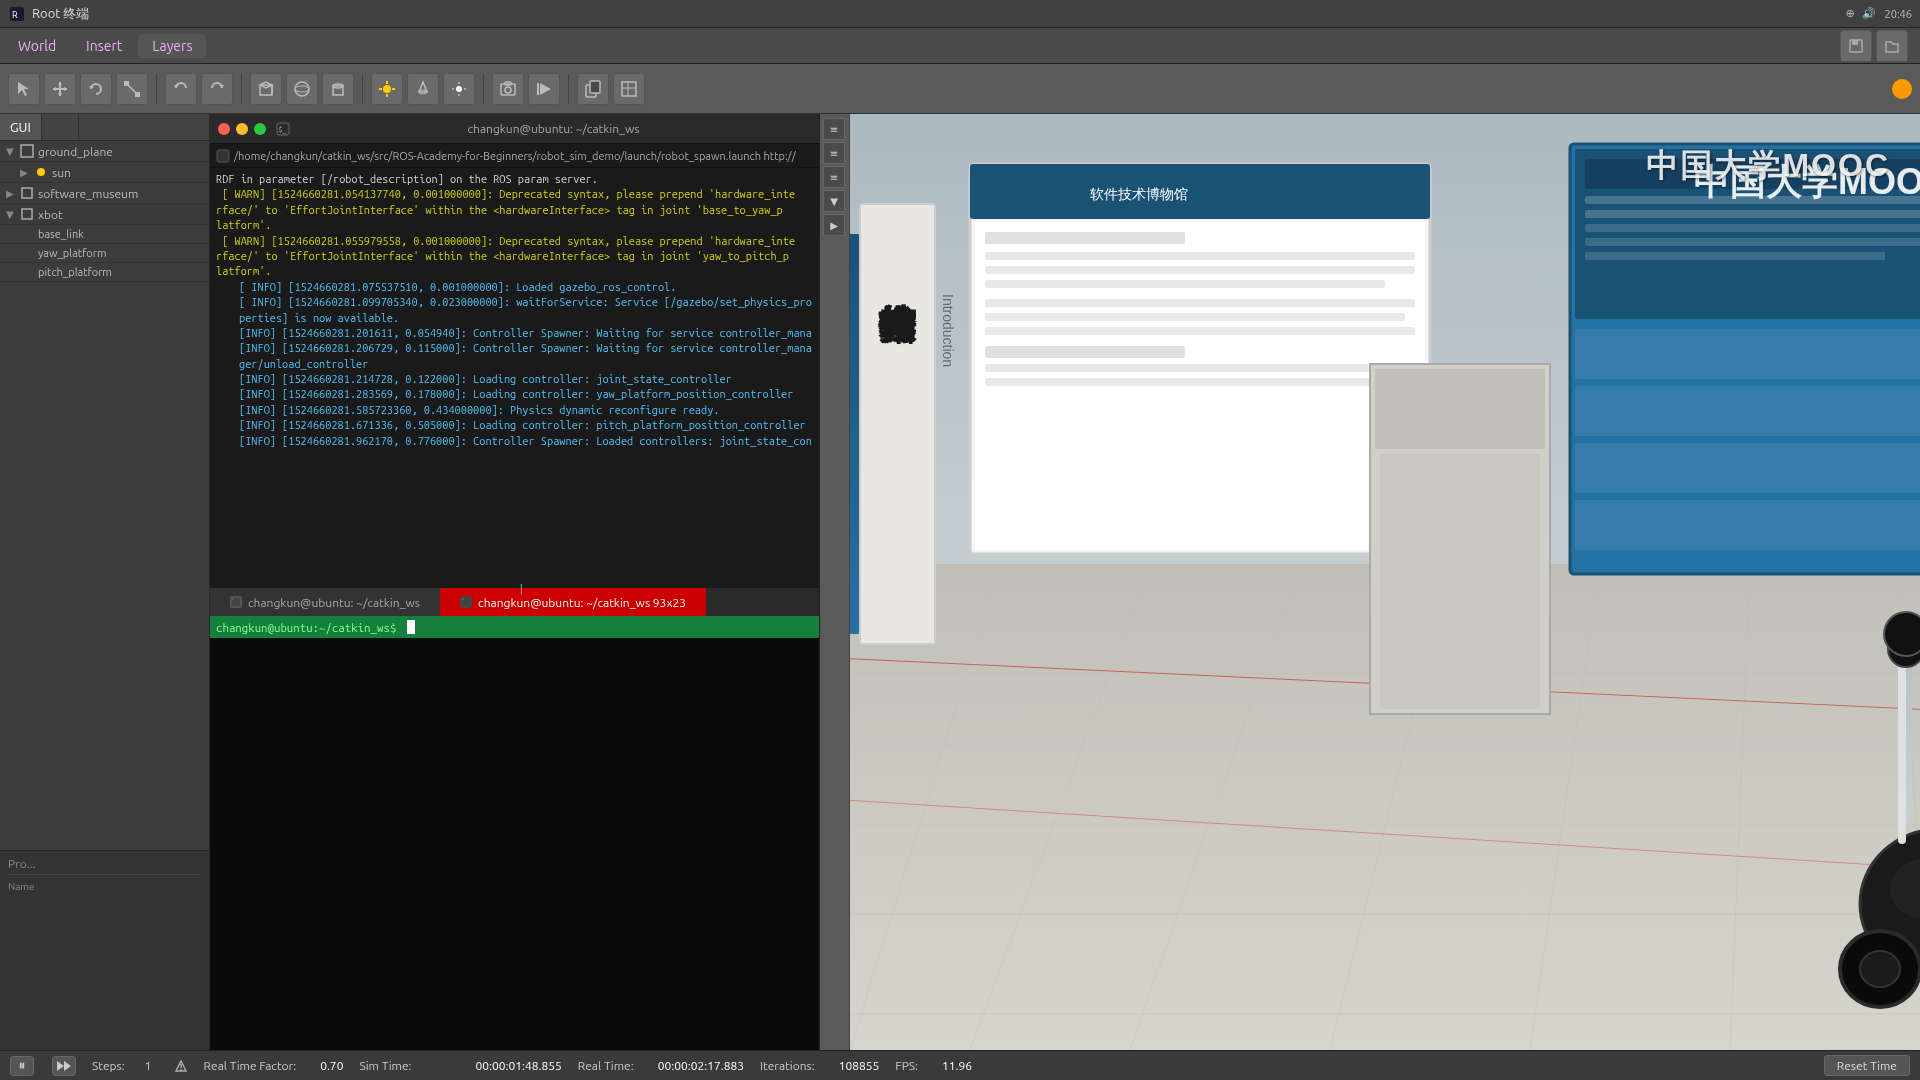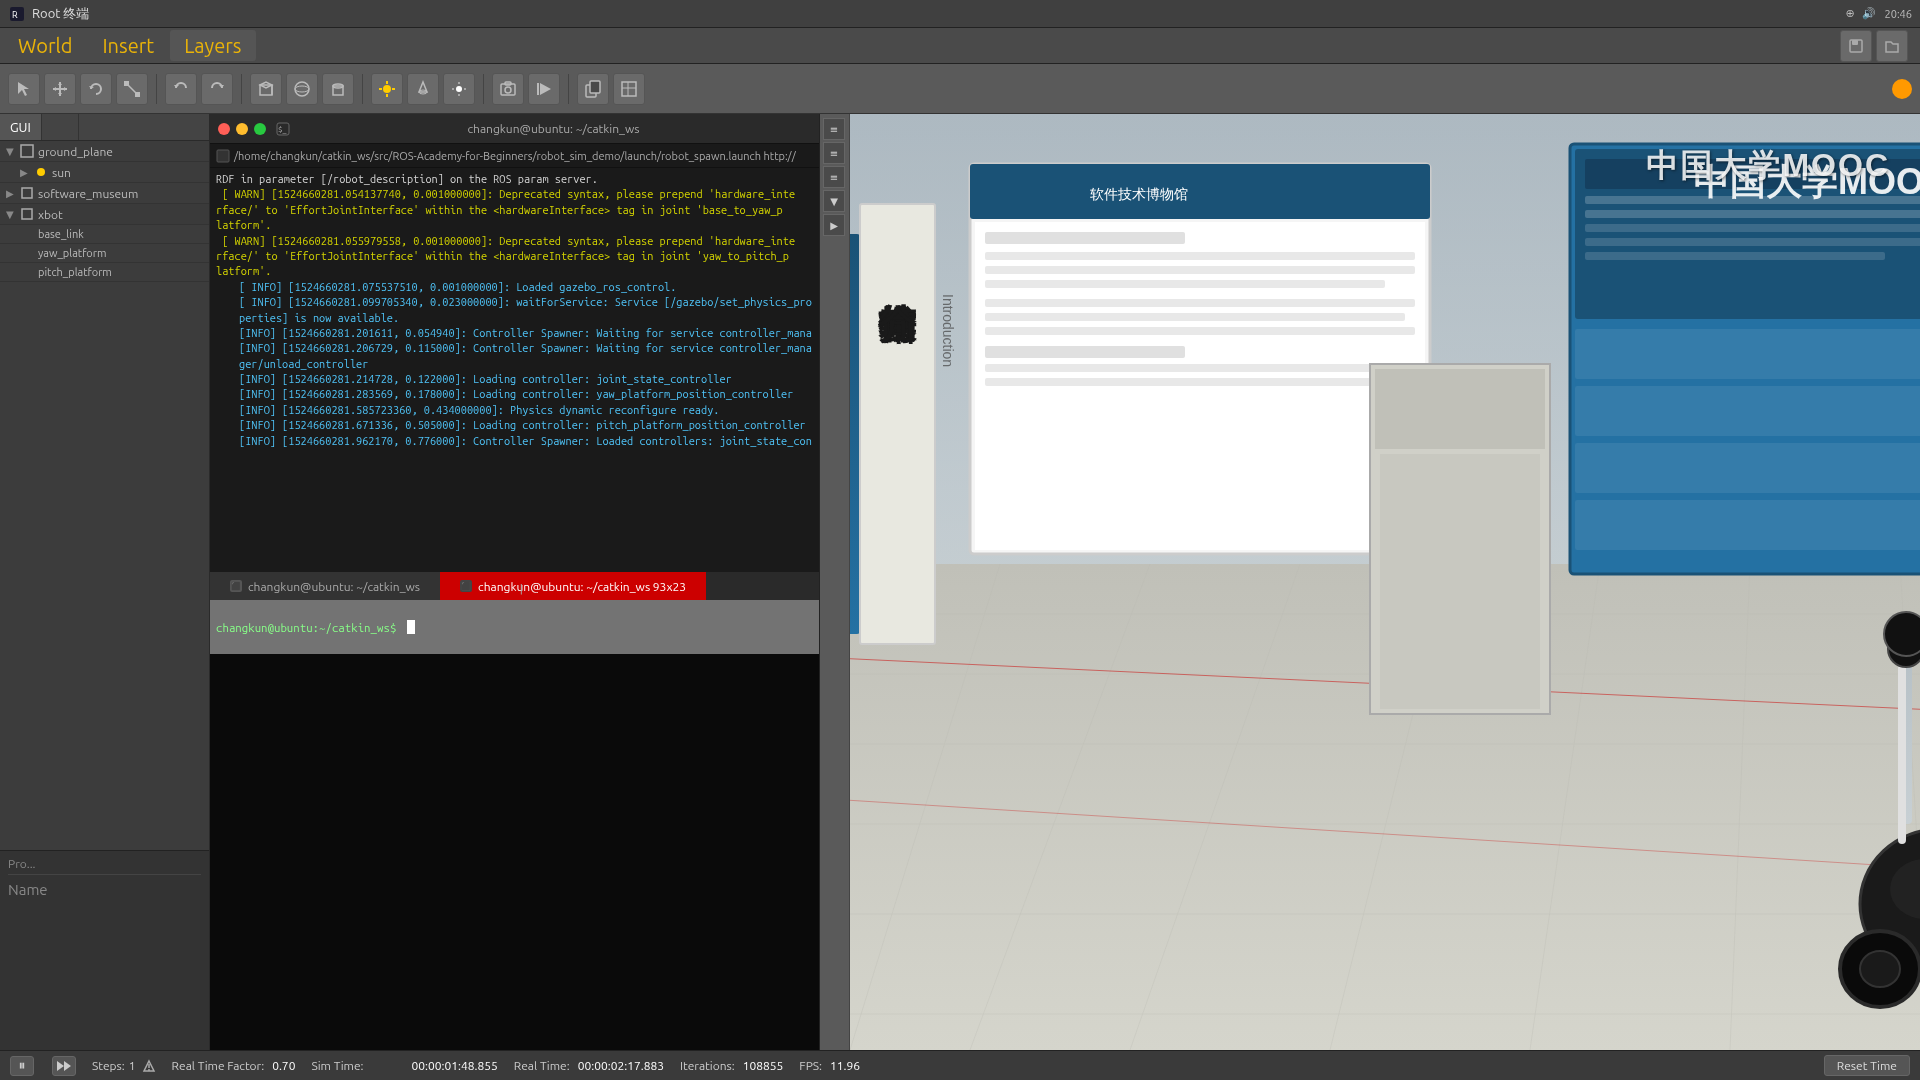--- a/index.html
+++ b/index.html
@@ -39,8 +39,8 @@
       padding: 4px 14px;
       cursor: pointer;
       border-radius: 3px;
-      font-size: 20px;
-      color: #eab308;
+      font-size: 14px;
+      color: #f0abfc;
     }
     .menu-item.active { background: #555; }
 

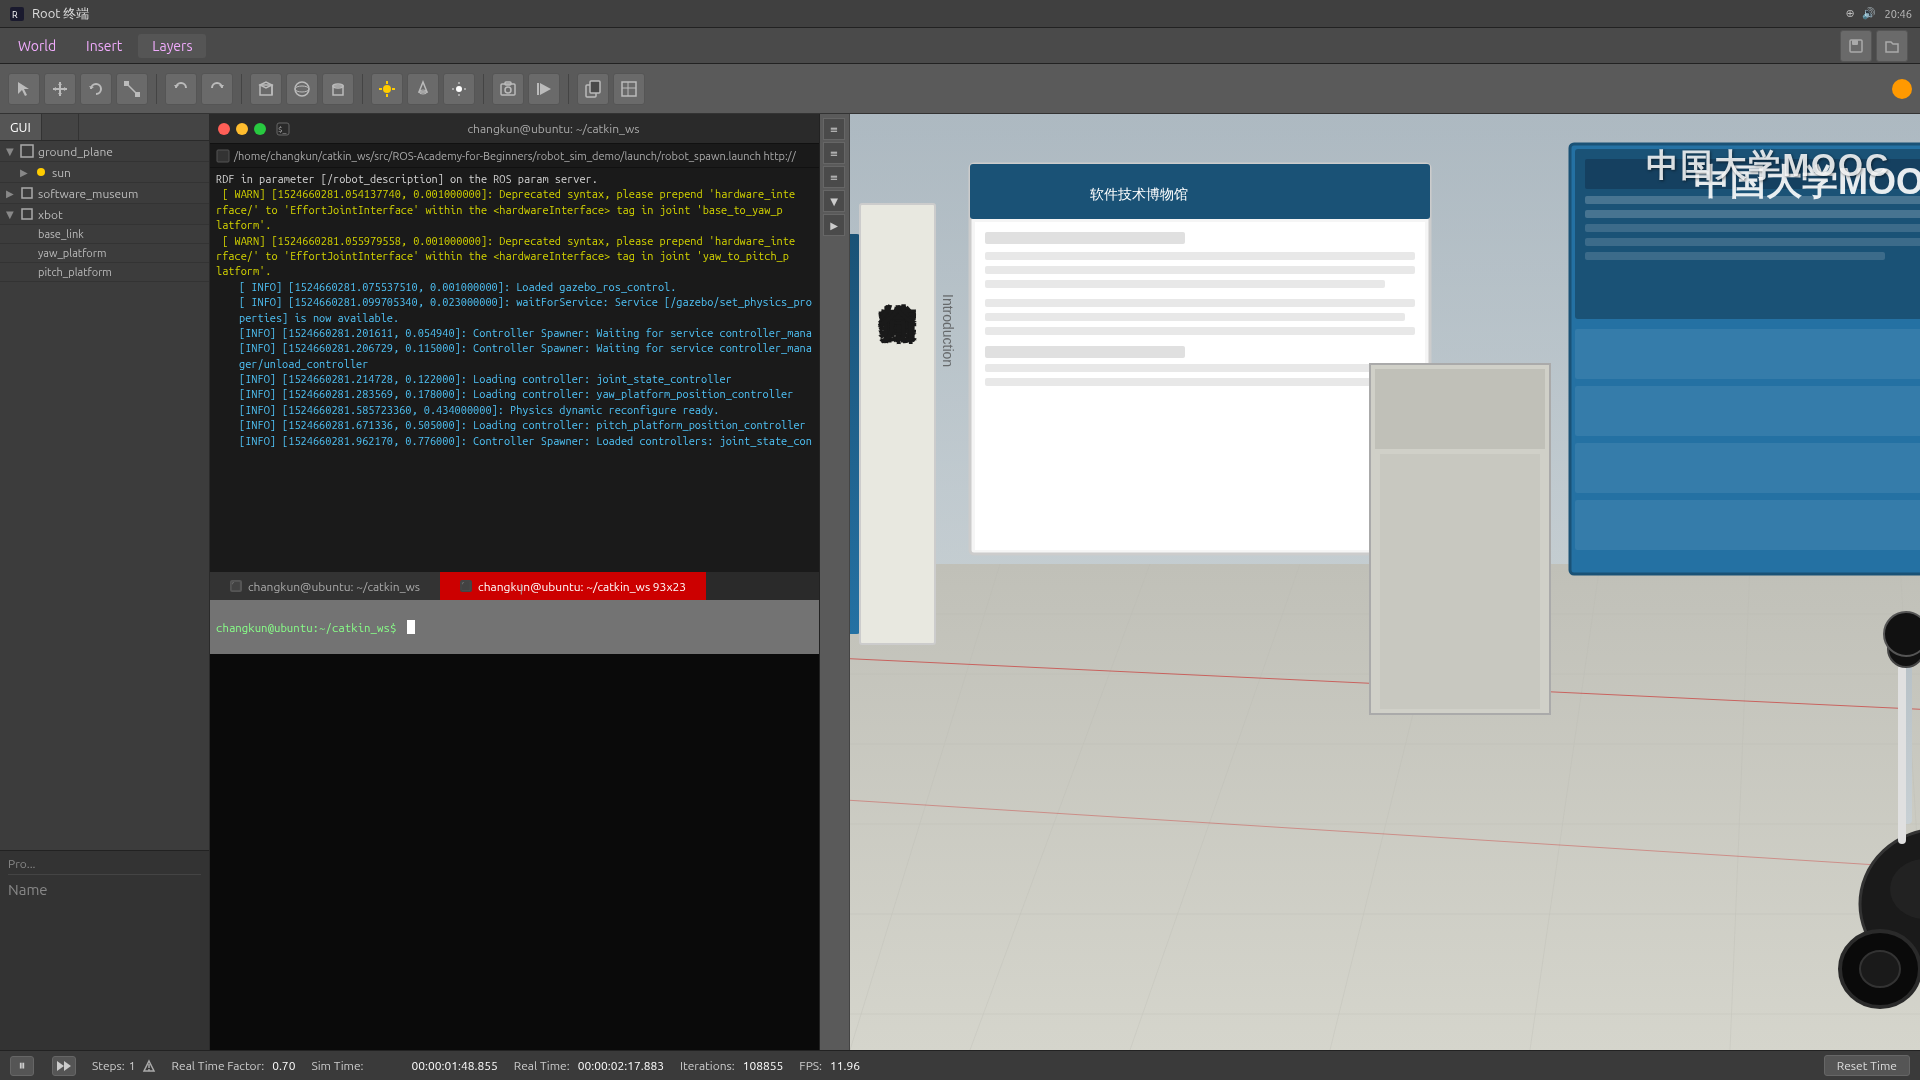--- a/index.html
+++ b/index.html
@@ -179,8 +179,8 @@
 
     
     #terminal-input-area {
-      background: #737373;
-      padding: 20px 6px;
+      background: #15803d;
+      padding: 4px 6px;
       font-family: 'Ubuntu Mono', 'Courier New', monospace;
       font-size: 11.5px;
       color: #d4d4d4;

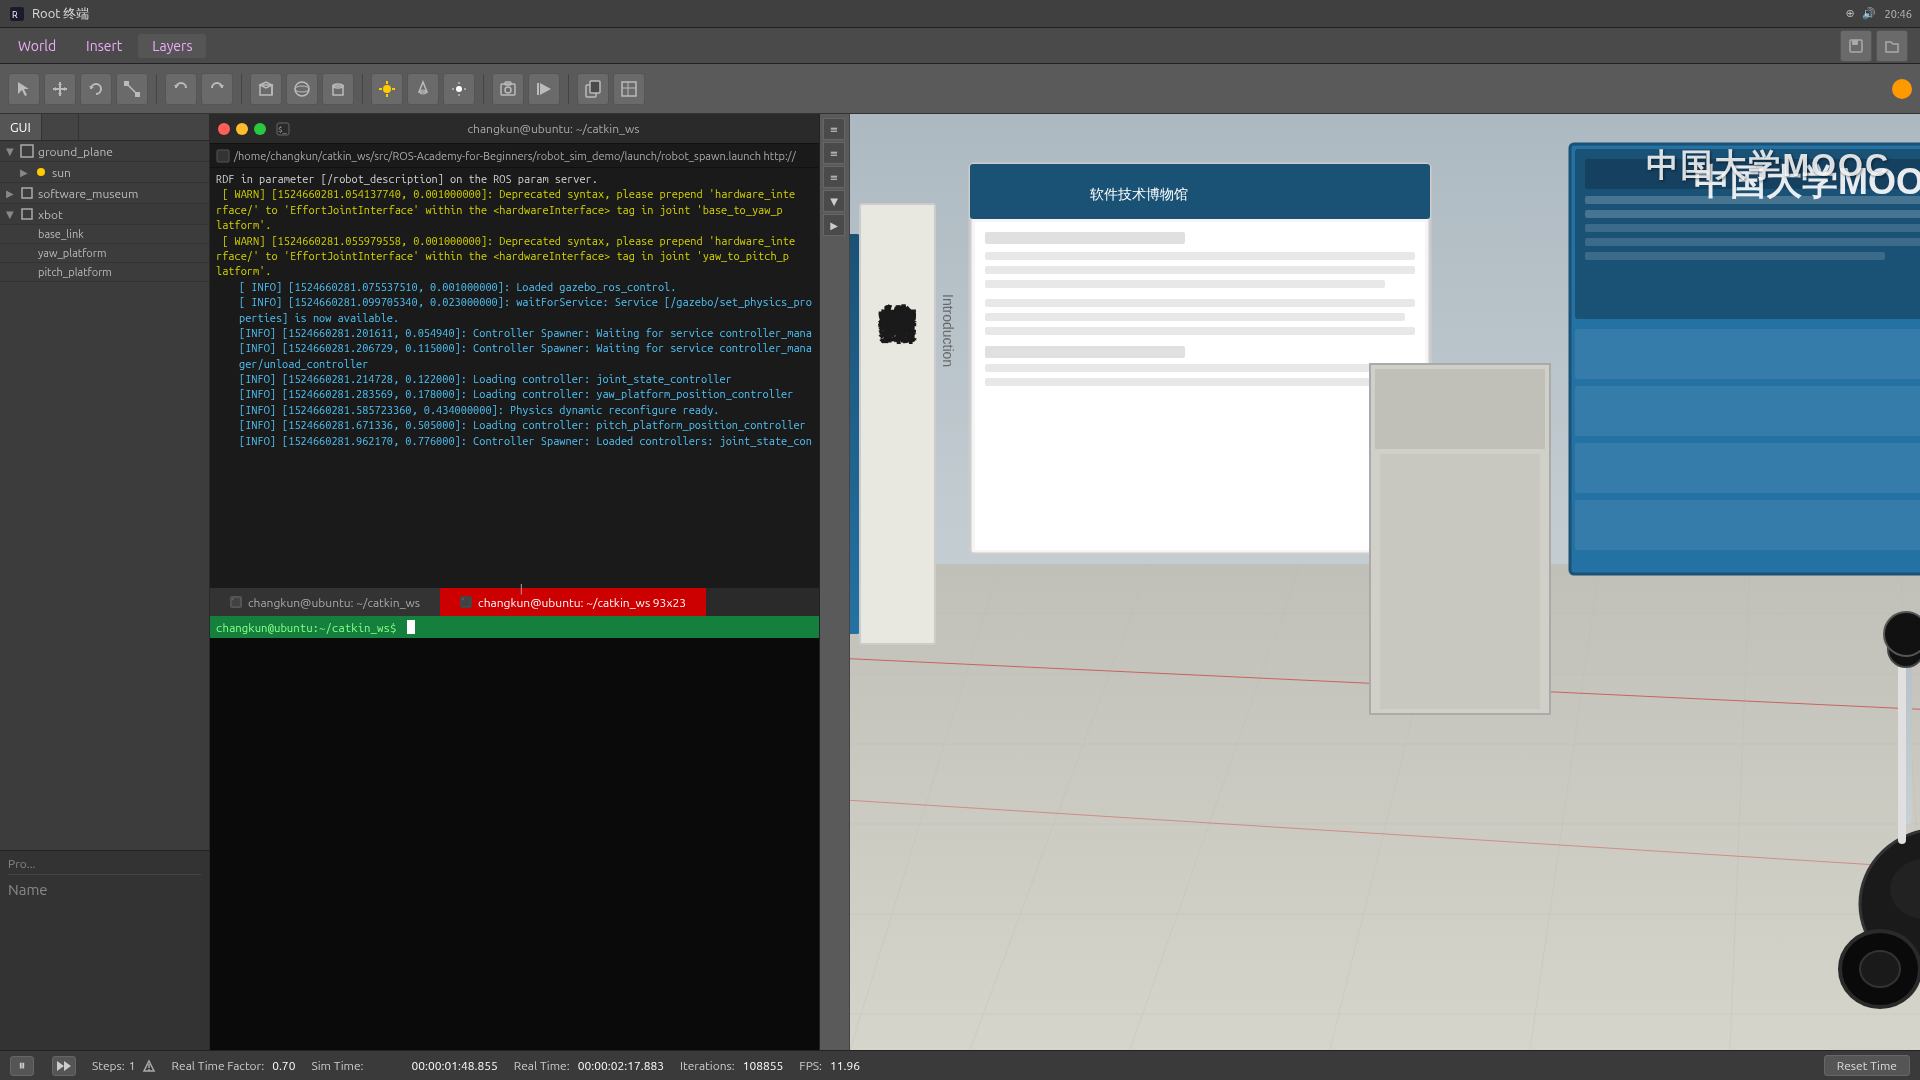--- a/index.html
+++ b/index.html
@@ -329,7 +329,7 @@
       display: flex;
       align-items: flex-start;
       padding: 2px 0;
-      font-size: 15px;
+      font-size: 10px;
       color: #aaa;
     }
     .gz-prop-key { width: 60px; color: #888; }

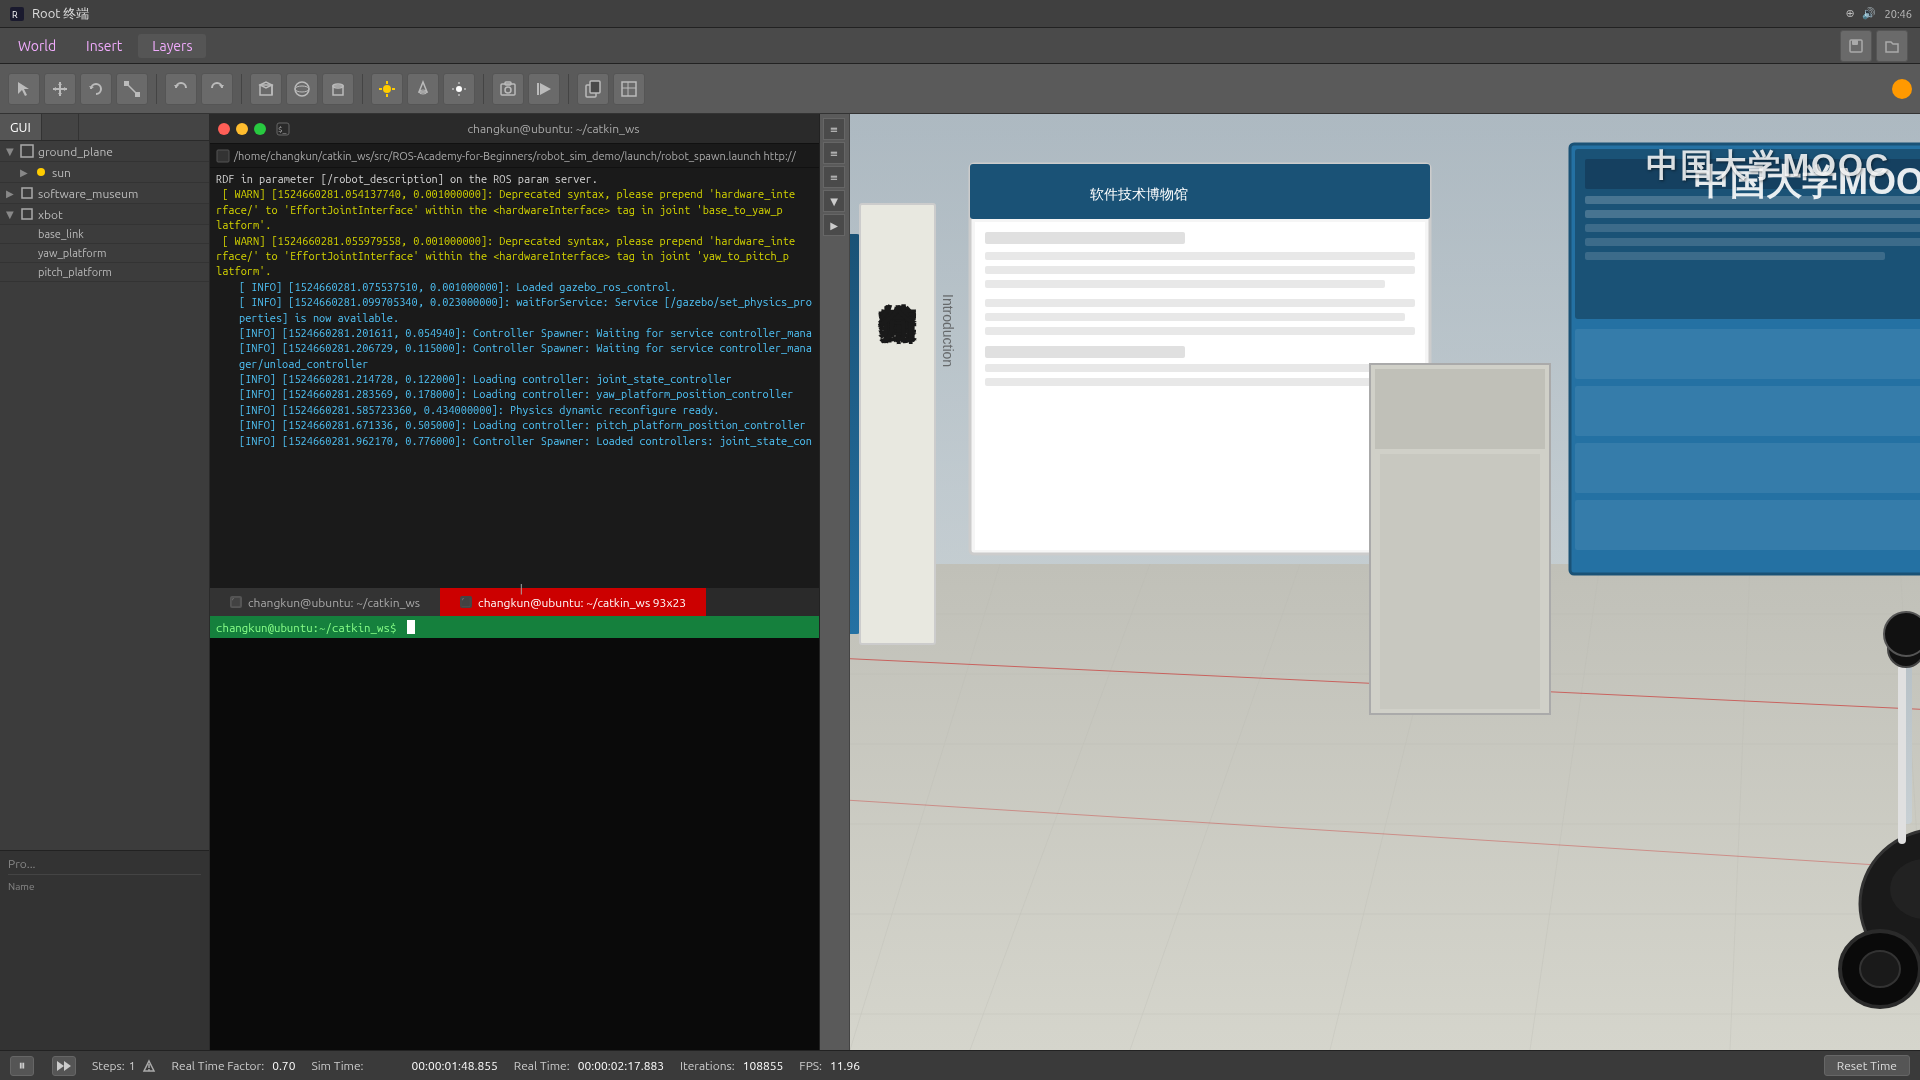--- a/index.html
+++ b/index.html
@@ -250,7 +250,7 @@
     .status-item {
       display: flex;
       align-items: center;
-      gap: 4px;
+      gap: 20px;
     }
     .status-btn {
       width: 24px;

